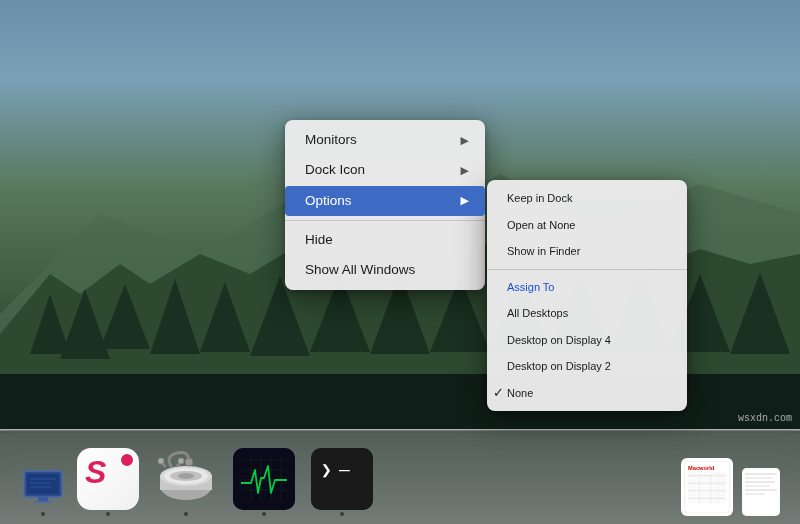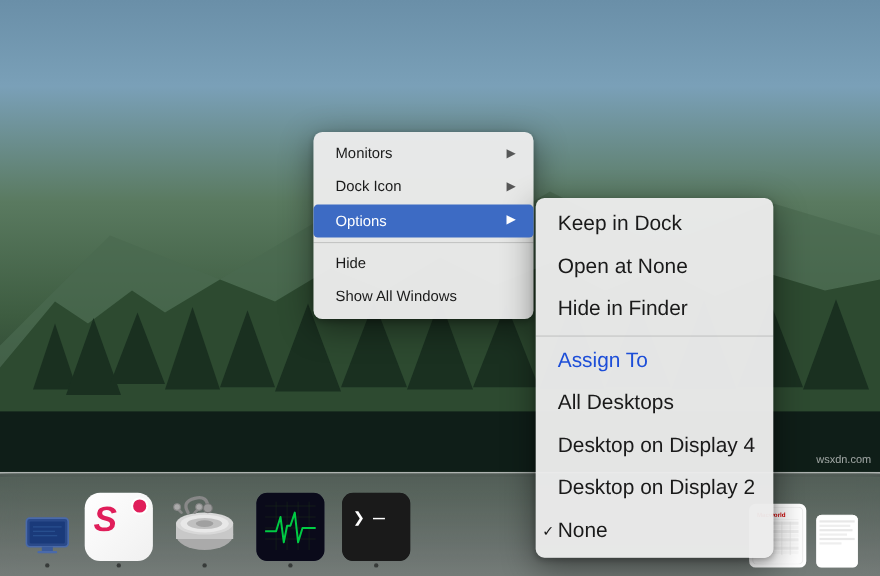--- a/index.html
+++ b/index.html
@@ -184,7 +184,7 @@
       box-shadow: 0 8px 30px rgba(0,0,0,0.45), 0 2px 6px rgba(0,0,0,0.25);
       min-width: 200px;
       padding: 5px 0;
-      font-size: 19px;
+      font-size: 11px;
       color: #1a1a1a;
       margin-left: 2px;
       margin-top: 60px;

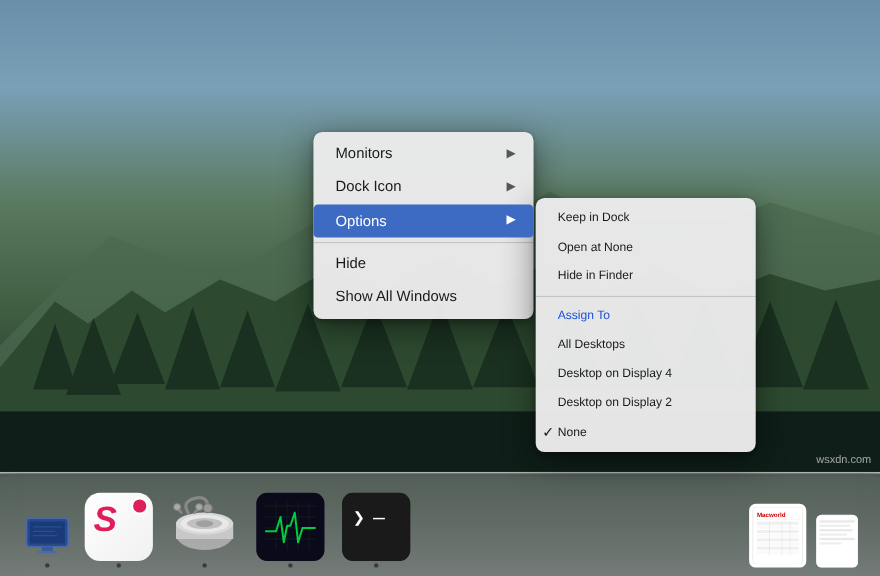--- a/index.html
+++ b/index.html
@@ -324,7 +324,7 @@
       <span>Open at None</span>
     </div>
     <div class="submenu-item">
-      <span>Hide in Finder</span>
+      <span>Show in Finder</span>
     </div>
     <div class="submenu-separator"></div>
     <div class="submenu-item disabled">

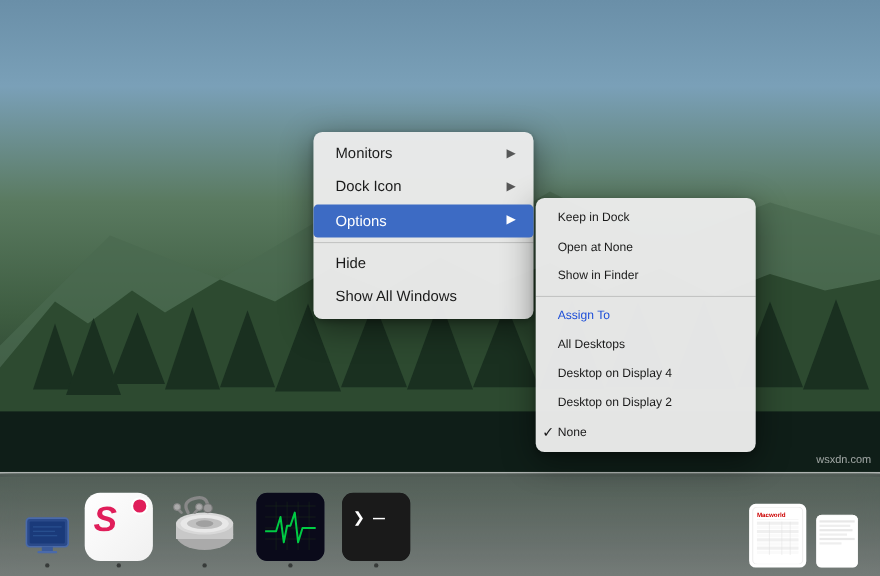--- a/index.html
+++ b/index.html
@@ -245,7 +245,7 @@
       font-size: 10px;
       color: rgba(255,255,255,0.6);
       z-index: 20;
-      font-family: Liberation Sans, sans-serif;
+      font-family: Liberation Mono, monospace;
     }
   </style>
 </head>

